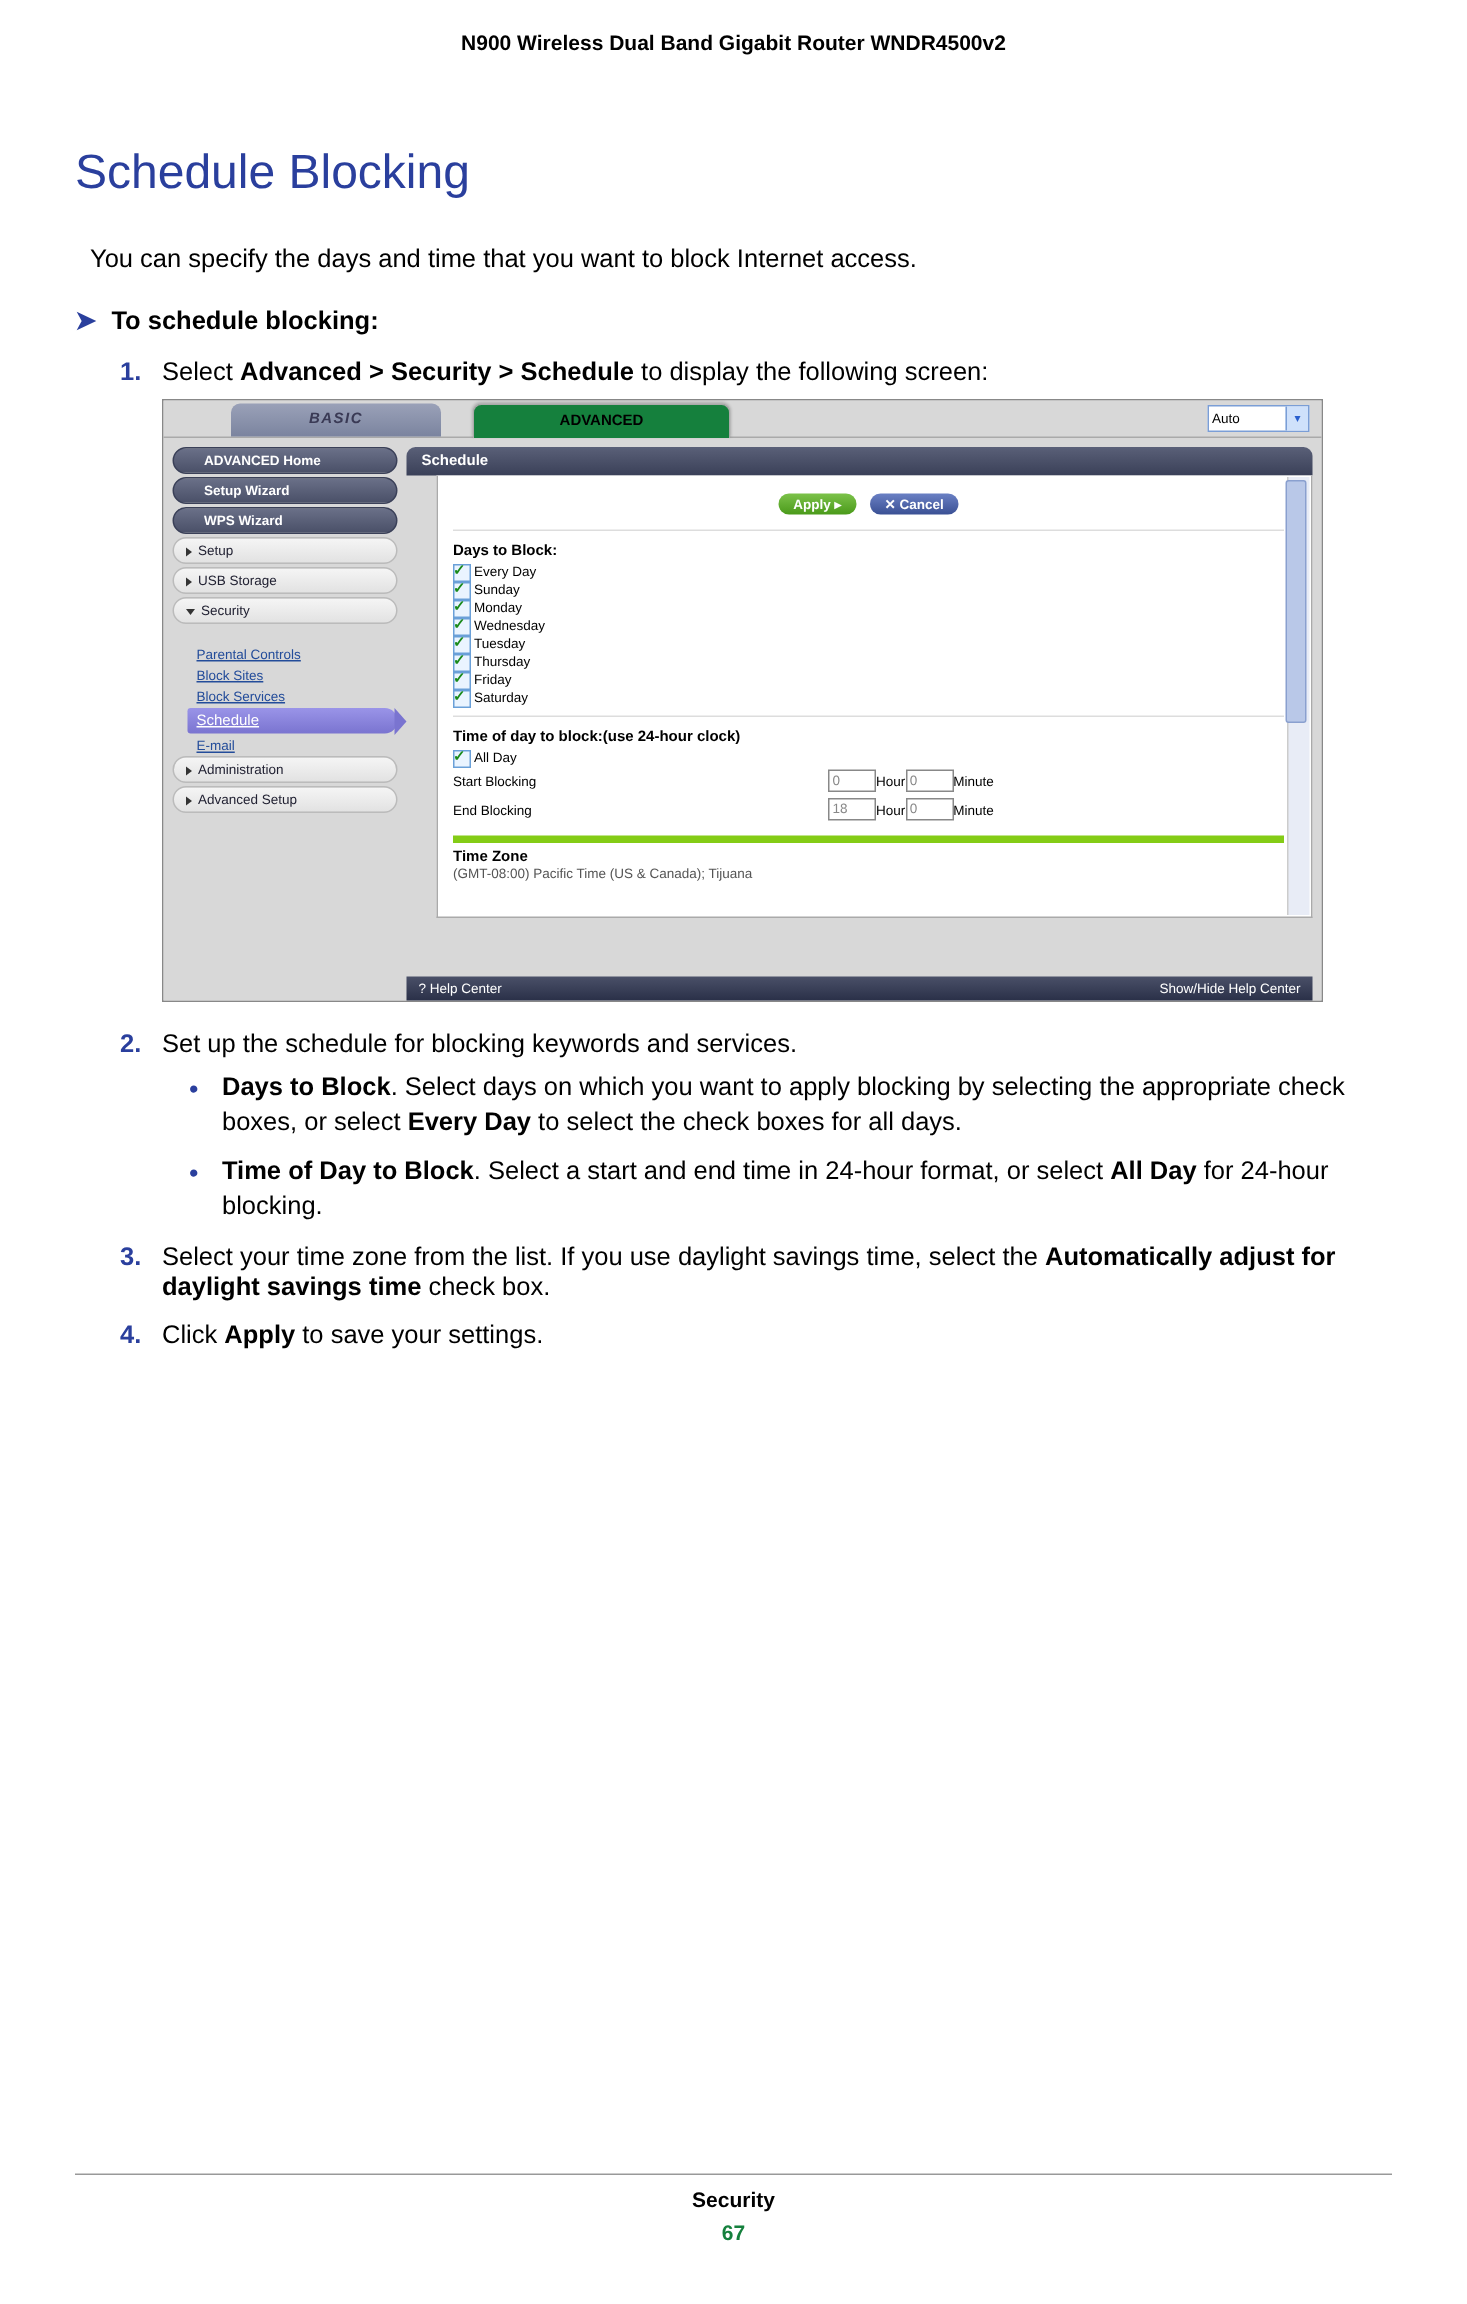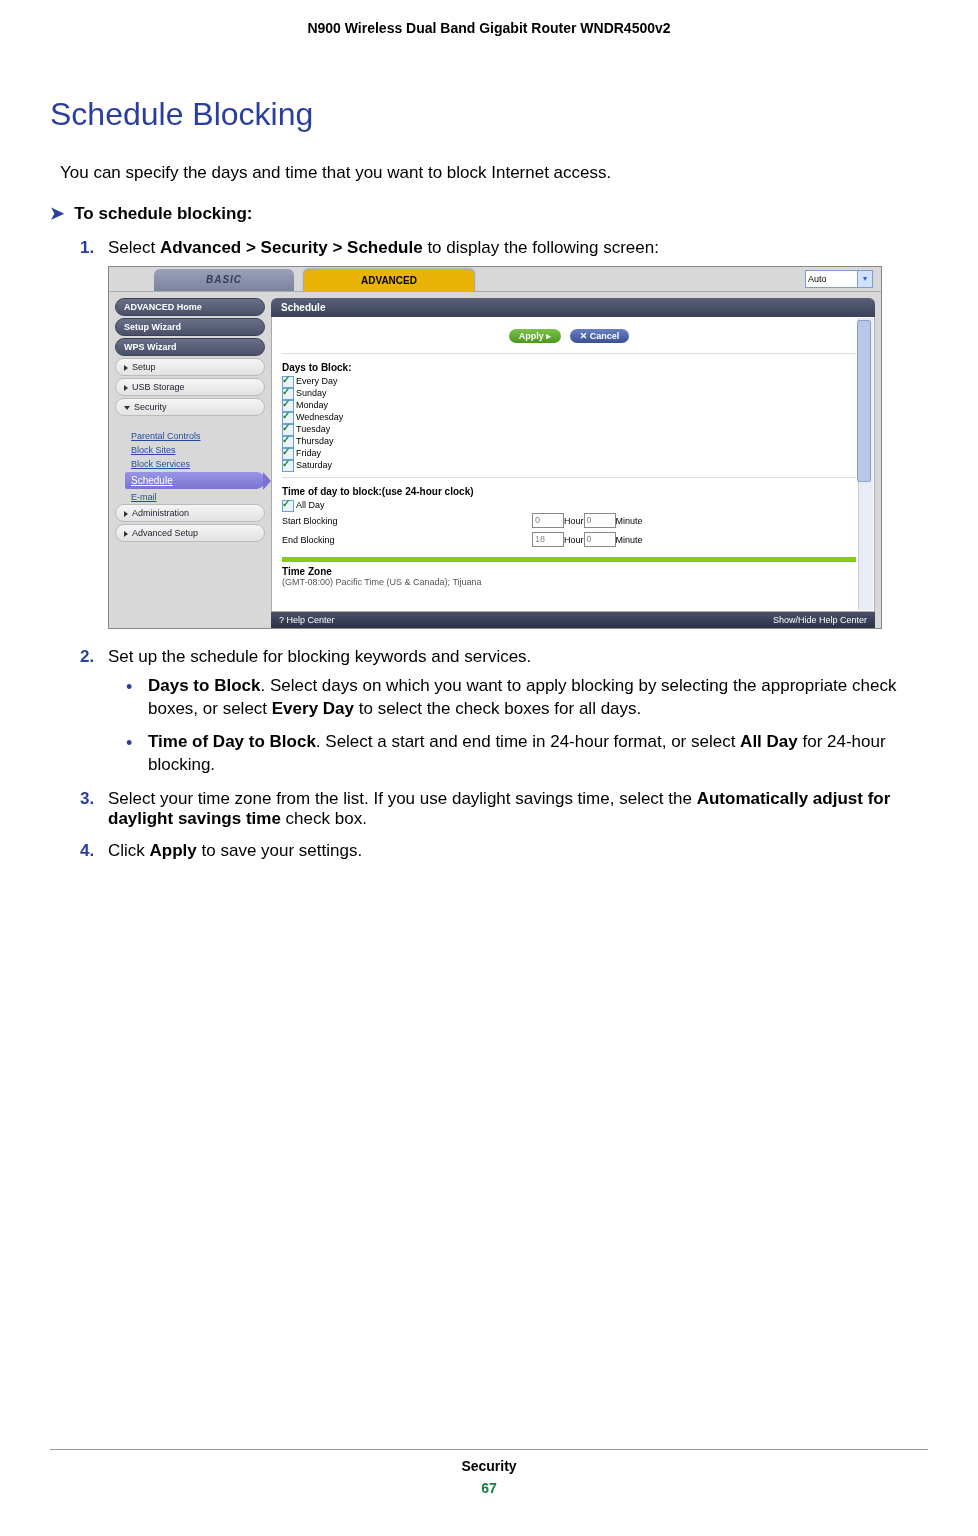--- a/index.html
+++ b/index.html
@@ -119,9 +119,9 @@
     letter-spacing: 1px;
   }
   .shot .tab.advanced {
-    left: 194px;
+    left: 206px;
     width: 170px;
-    background: #eab308;
+    background: #15803d;
     color: #000;
     font-weight: bold;
     border: 1px solid #aaa;

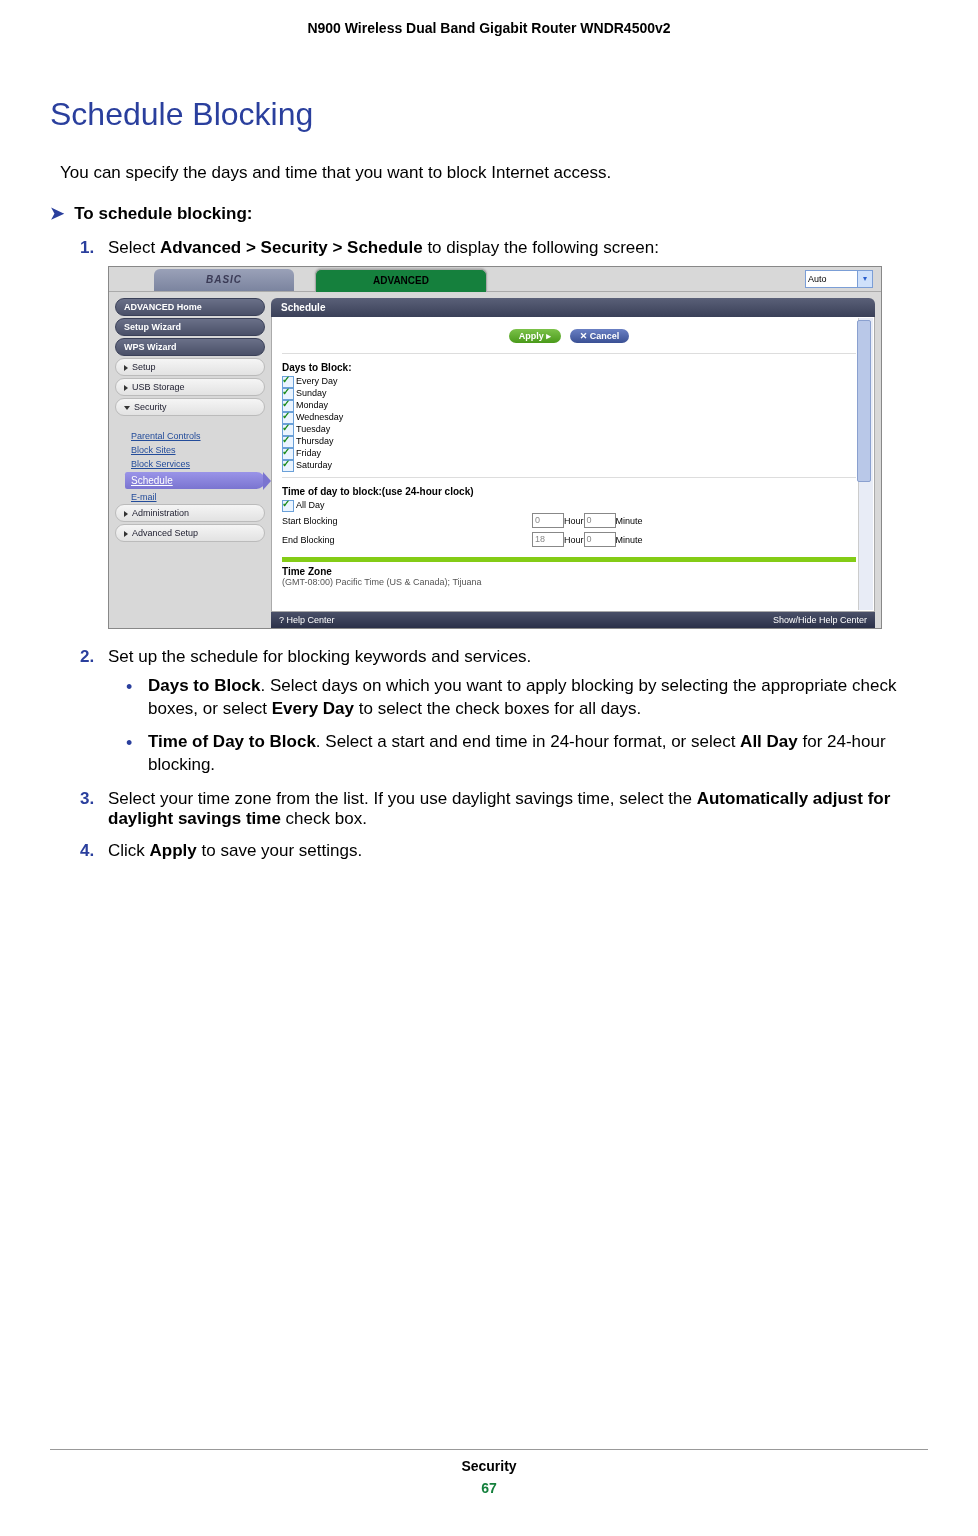--- a/index.html
+++ b/index.html
@@ -167,7 +167,7 @@
     color: #fff;
     font-size: 9px;
     font-weight: bold;
-    padding: 3px 8px;
+    padding: 3px 20px;
     border-radius: 10px;
     margin-bottom: 2px;
     border: 1px solid #3a4058;

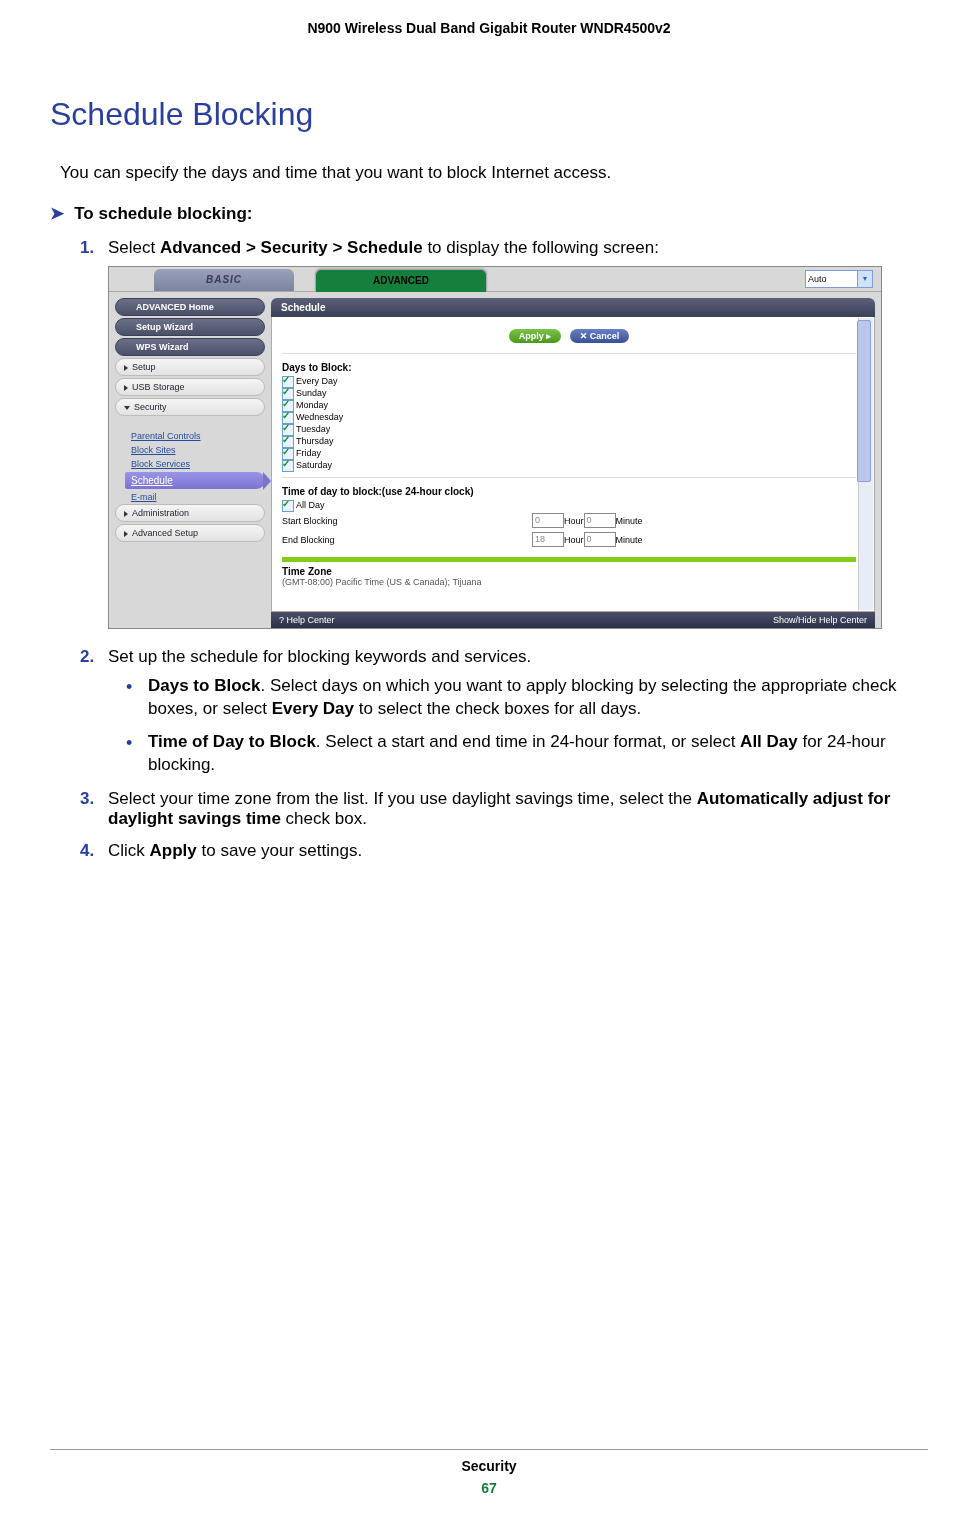--- a/index.html
+++ b/index.html
@@ -247,6 +247,7 @@
     overflow: hidden;
     position: relative;
     padding: 4px 18px 4px 10px;
+    margin-left: 20px;
   }
   .shot .scroll-track {
     position: absolute;

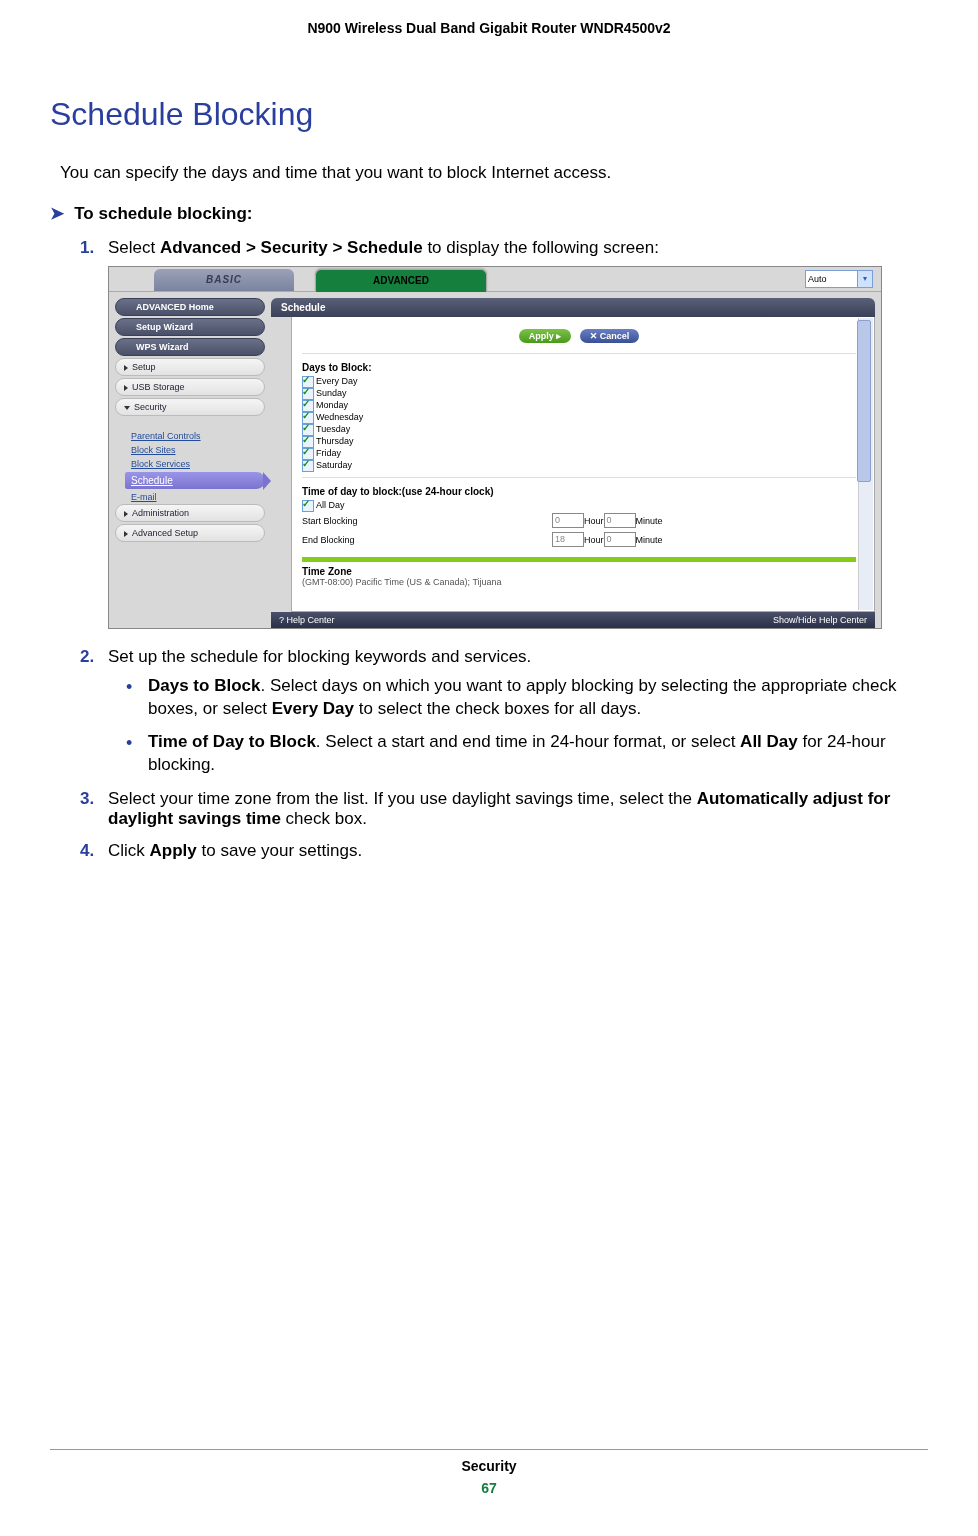--- a/index.html
+++ b/index.html
@@ -352,6 +352,7 @@
     padding: 3px 8px;
     display: flex;
     justify-content: space-between;
+    margin-top: 39px;
   }
   .page-footer {
     position: absolute;

